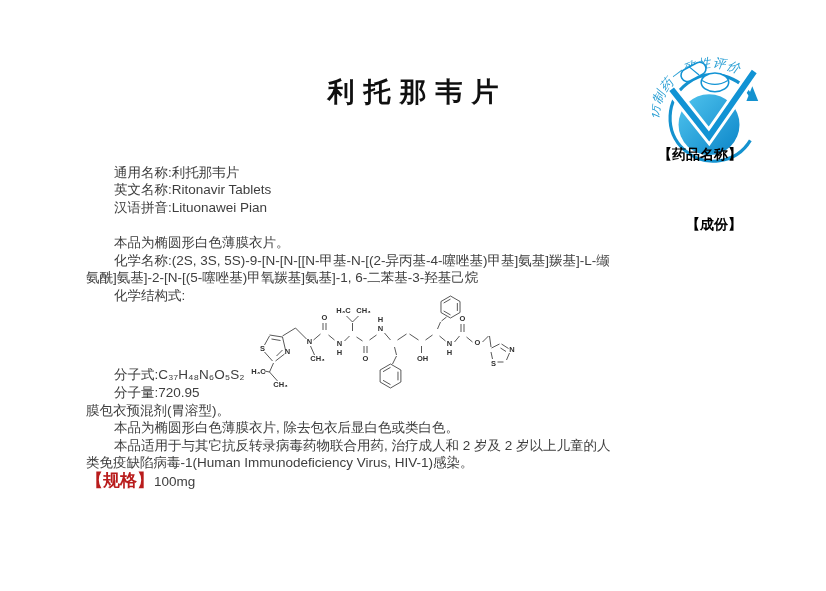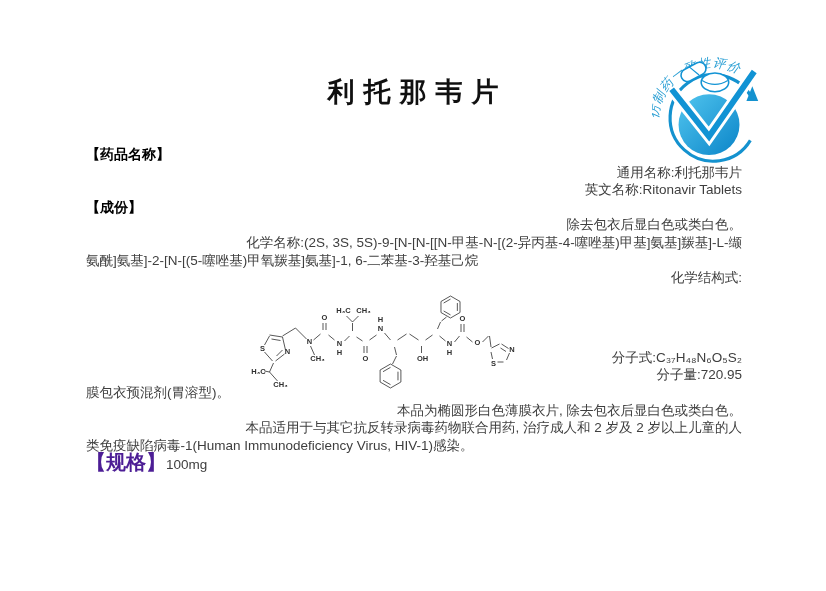--- a/index.html
+++ b/index.html
@@ -16,7 +16,7 @@
   }
   .ln{font-size:13.5px;line-height:17.6px;color:#3e3e3e;white-space:nowrap;}
   .ln.indent{padding-left:28px;text-align:right;}
-  .ln.head{font-weight:bold;color:#000;font-size:14px;}
+  .ln.head{font-weight:bold;color:#000;font-size:14px;text-align:right;}
   .spacer{height:62px;}
   .inline-head{font-weight:bold;color:#4c1d95;font-size:20px;}
   .struct{

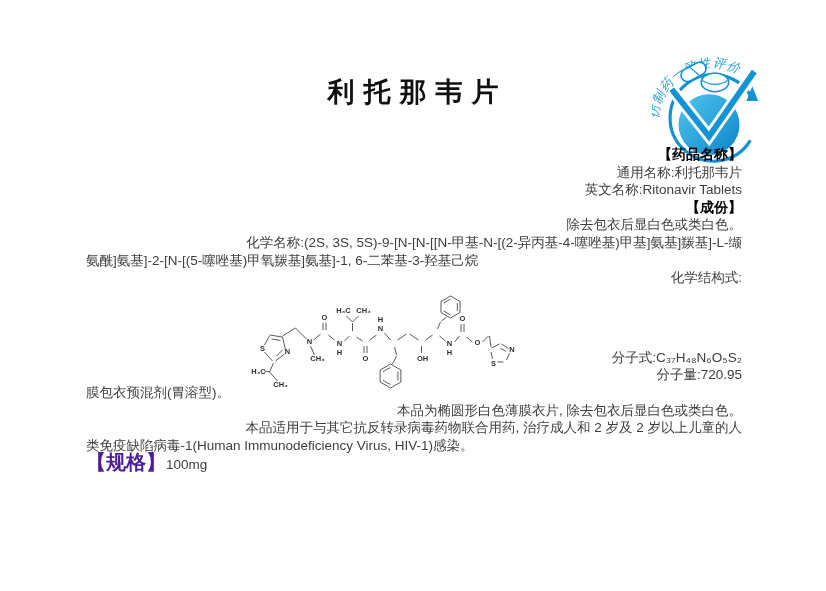--- a/index.html
+++ b/index.html
@@ -15,7 +15,7 @@
     position:absolute;left:86px;top:146px;width:656px;
   }
   .ln{font-size:13.5px;line-height:17.6px;color:#3e3e3e;white-space:nowrap;}
-  .ln.indent{padding-left:28px;text-align:right;}
+  .ln.indent{padding-left:28px;}
   .ln.head{font-weight:bold;color:#000;font-size:14px;text-align:right;}
   .spacer{height:62px;}
   .inline-head{font-weight:bold;color:#4c1d95;font-size:20px;}

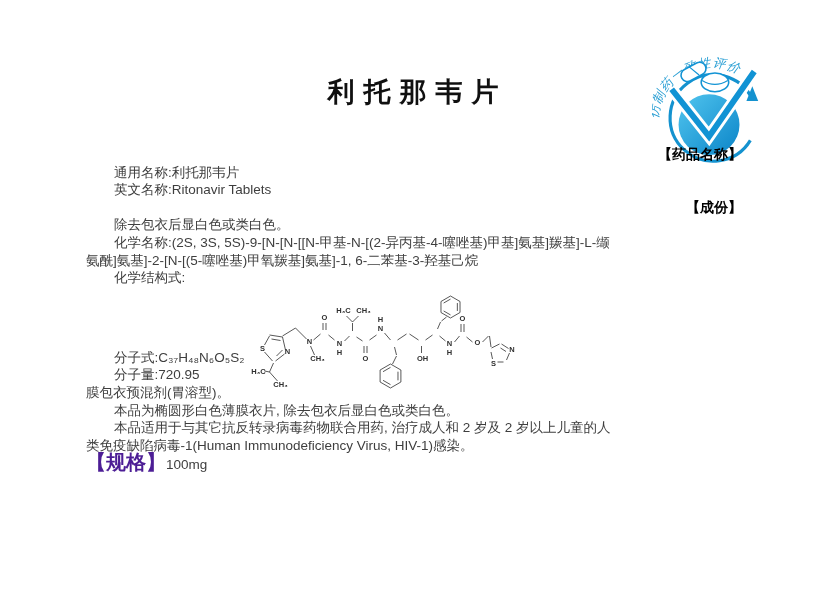--- a/index.html
+++ b/index.html
@@ -67,6 +67,7 @@
   <div class="ln head">【药品名称】</div>
   <div class="ln indent">通用名称:利托那韦片</div>
   <div class="ln indent">英文名称:Ritonavir Tablets</div>
+  <div class="ln indent">汉语拼音:Lituonawei Pian</div>
 
   <div class="ln head">【成份】</div>
   <div class="ln indent">除去包衣后显白色或类白色。</div>

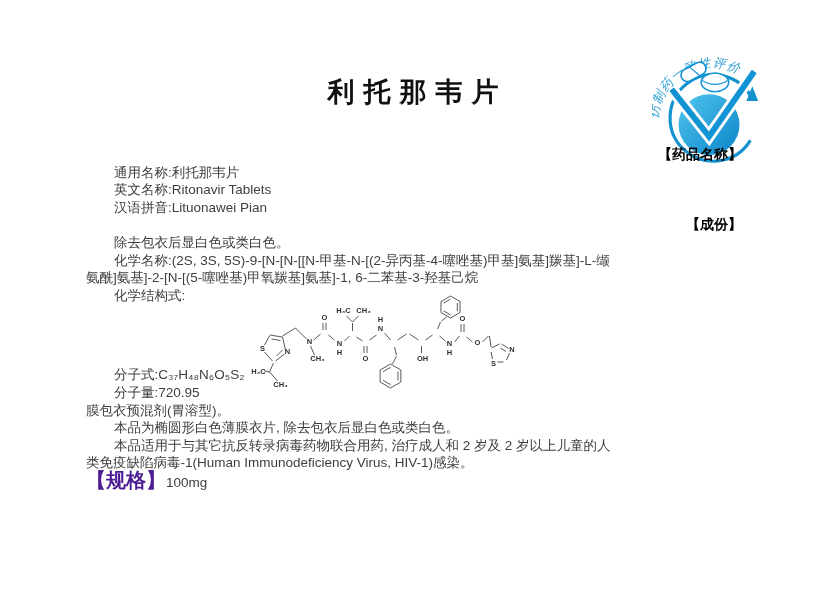--- a/index.html
+++ b/index.html
@@ -70,7 +70,7 @@
   <div class="ln indent">汉语拼音:Lituonawei Pian</div>
 
   <div class="ln head">【成份】</div>
-  <div class="ln indent">除去包衣后显白色或类白色。</div>
+  <div class="ln indent">本品为椭圆形白色薄膜衣片。</div>
   <div class="ln indent">化学名称:(2S, 3S, 5S)-9-[N-[N-[[N-甲基-N-[(2-异丙基-4-噻唑基)甲基]氨基]羰基]-L-缬</div>
   <div class="ln">氨酰]氨基]-2-[N-[(5-噻唑基)甲氧羰基]氨基]-1, 6-二苯基-3-羟基己烷</div>
   <div class="ln indent">化学结构式:</div>

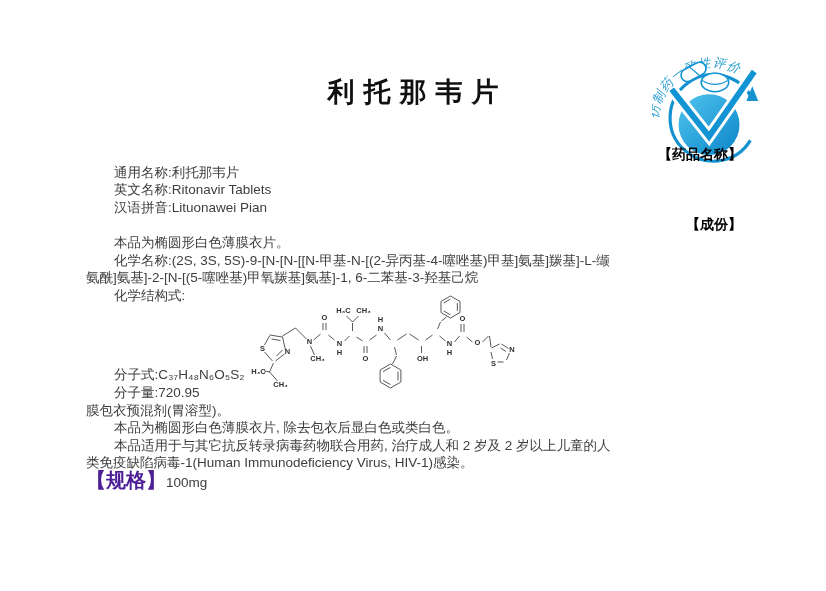--- a/index.html
+++ b/index.html
@@ -18,7 +18,7 @@
   .ln.indent{padding-left:28px;}
   .ln.head{font-weight:bold;color:#000;font-size:14px;text-align:right;}
   .spacer{height:62px;}
-  .inline-head{font-weight:bold;color:#4c1d95;font-size:20px;}
+  .inline-head{font-weight:bold;color:#b91c1c;font-size:17px;}
   .struct{
     position:absolute;left:250px;top:292px;width:266px;height:106px;
   }

